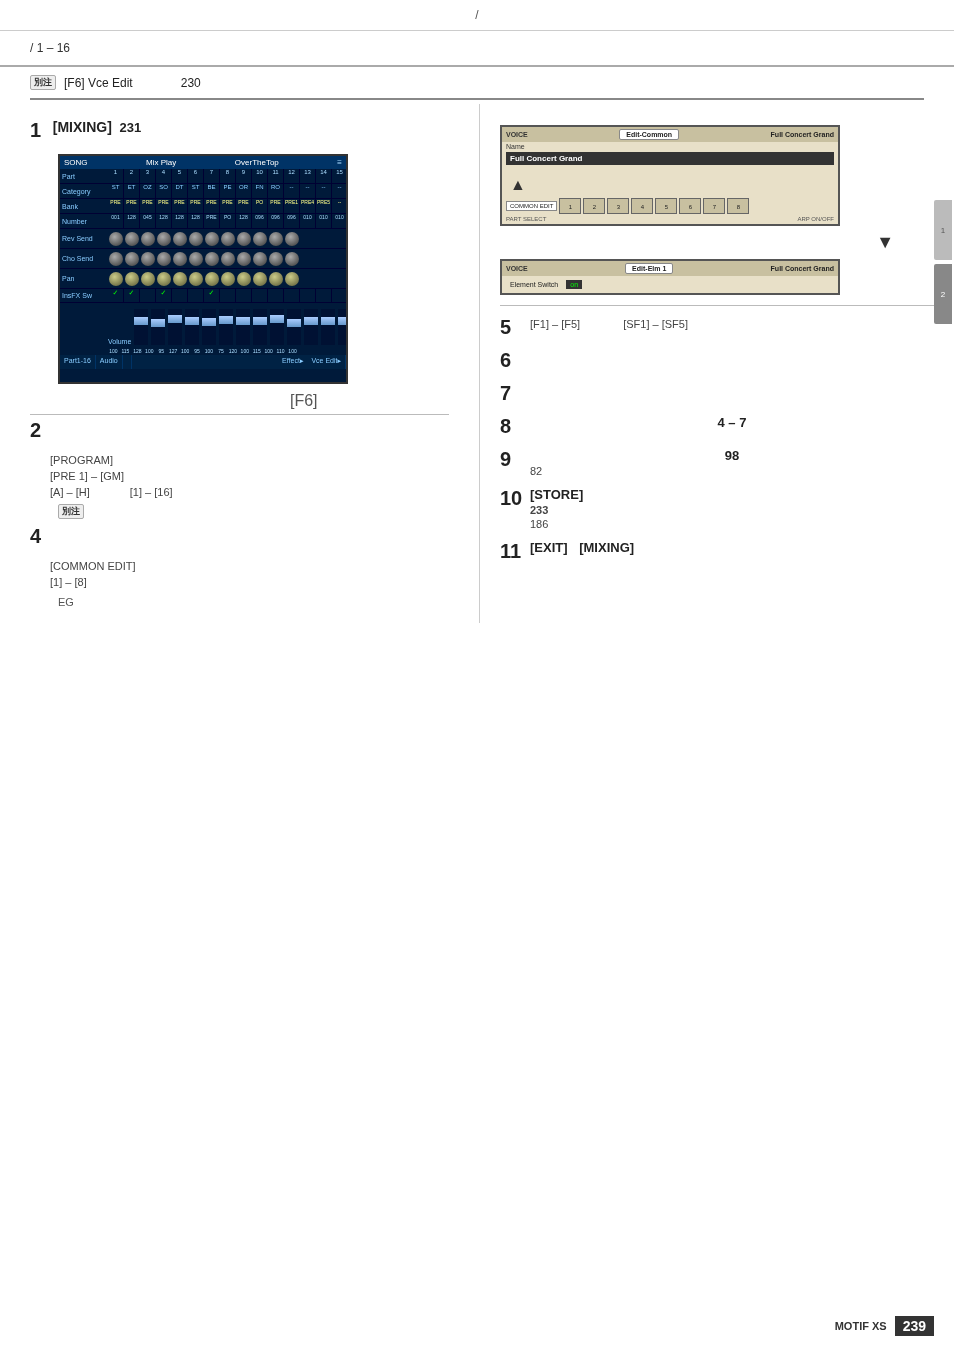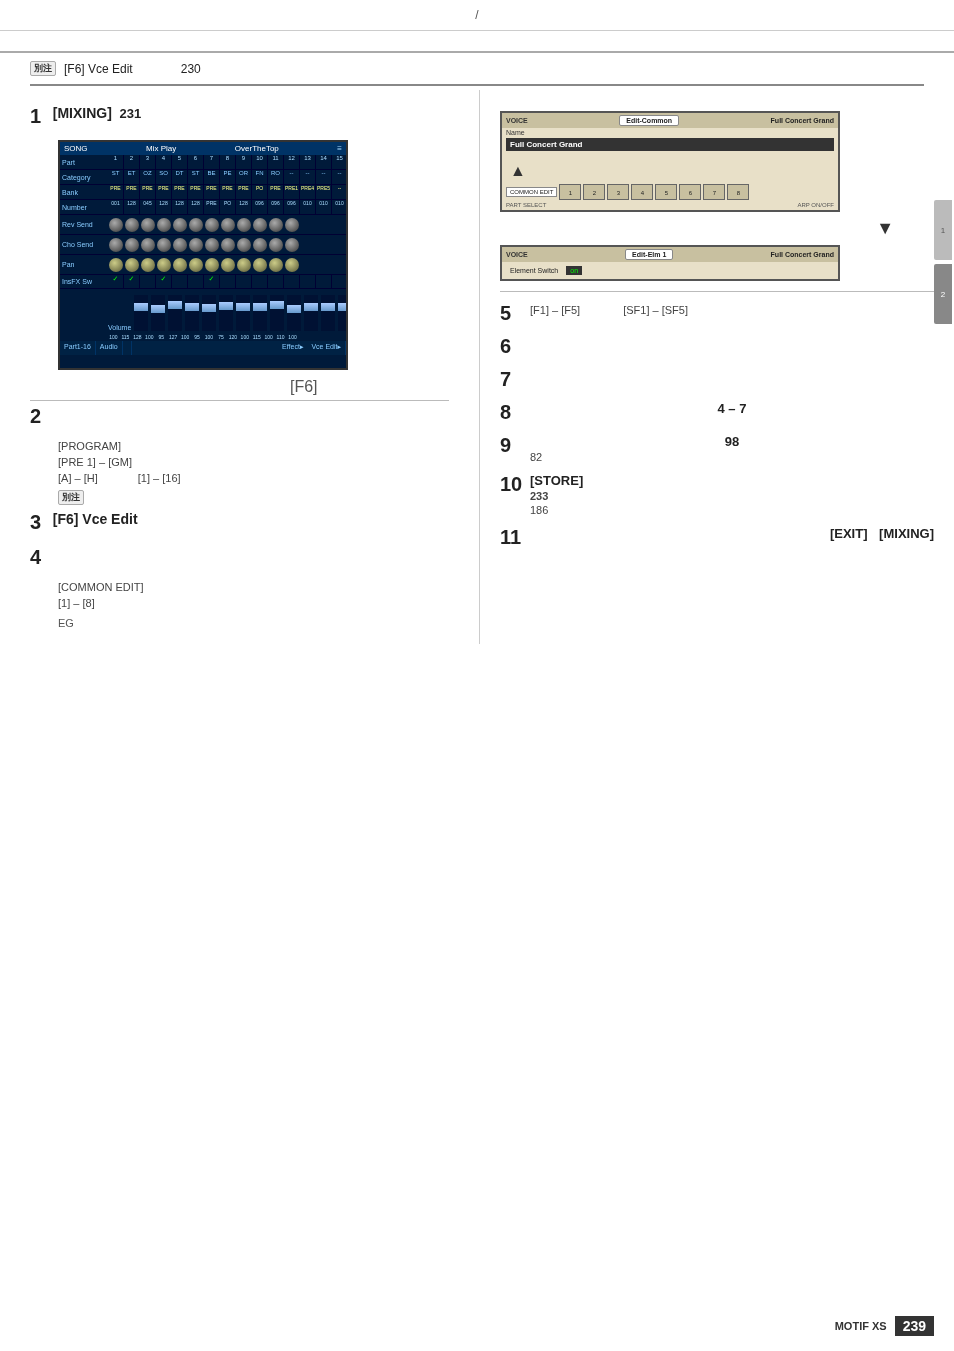--- a/index.html
+++ b/index.html
@@ -415,6 +415,10 @@
   </div>
 
   <div class="header-section">
+    <div class="header-left">
+      <span>/ </span>
+      <span>1 – 16</span>
+    </div>
   </div>
 
   <div style="padding: 8px 30px 4px 30px; display:flex; align-items:center; gap:8px;">

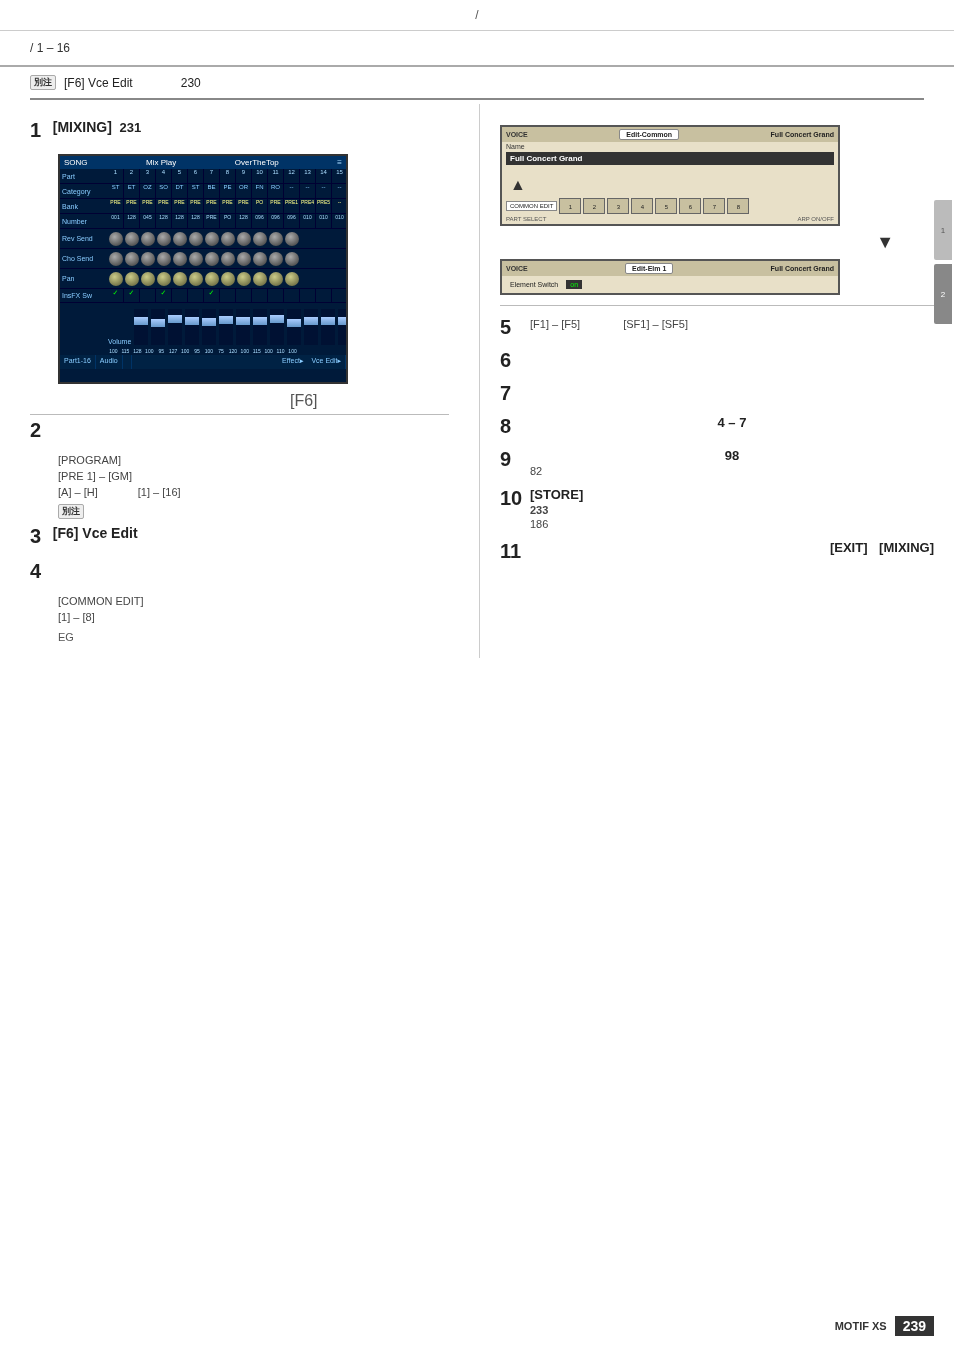--- a/index.html
+++ b/index.html
@@ -374,7 +374,7 @@
     }
 
     .bold-label { font-weight: bold; text-align: center; }
-    .bracket { font-weight: bold; text-align: right; }
+    .bracket { font-weight: bold; }
 
     .note-tag {
       display: inline-block;

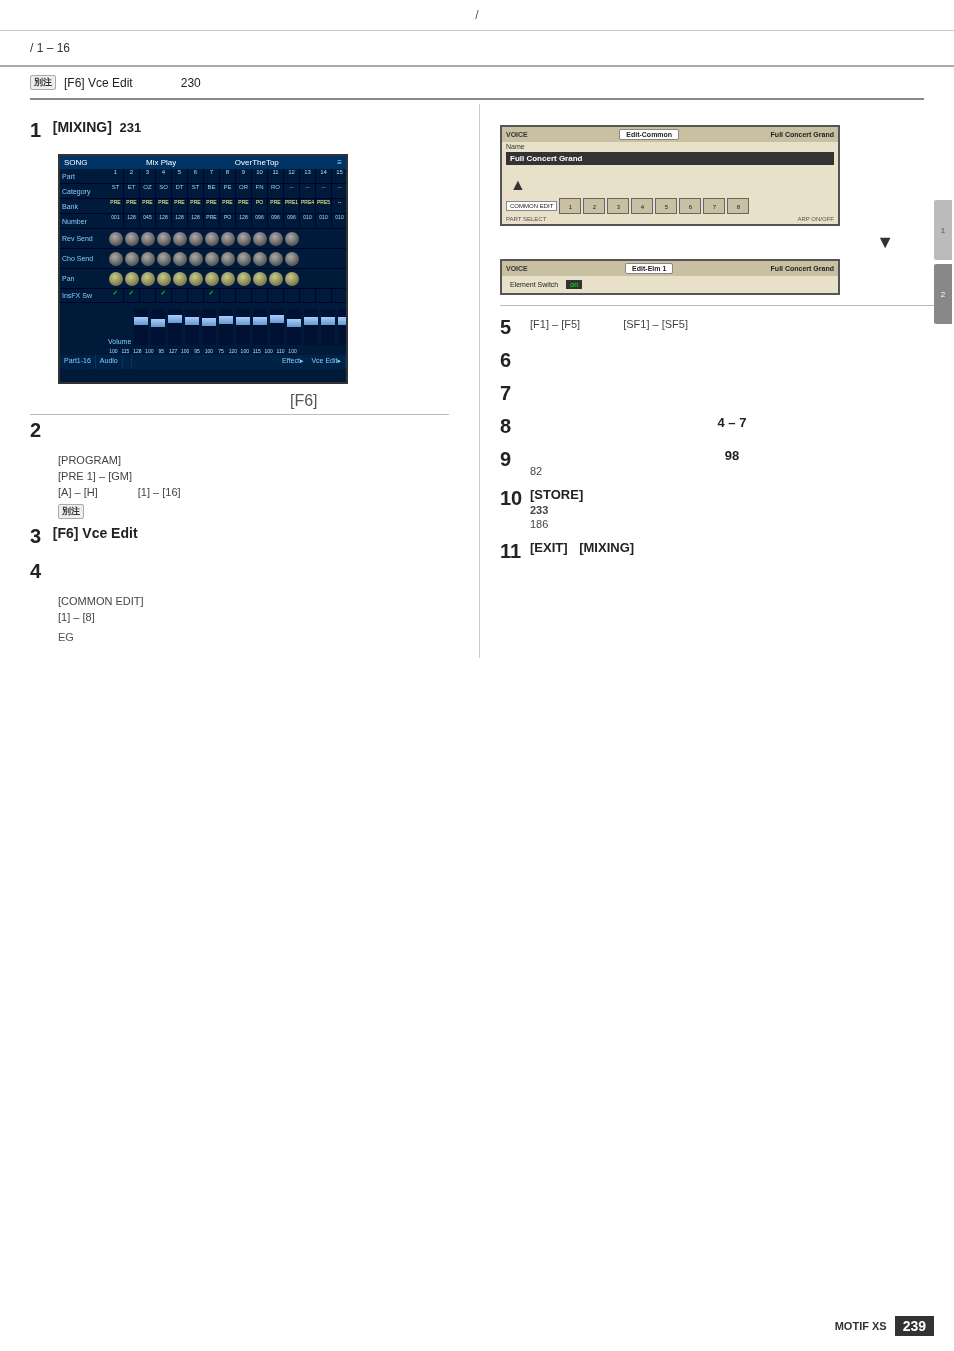--- a/index.html
+++ b/index.html
@@ -94,7 +94,7 @@
     .indent-note {
       font-size: 11px;
       color: #444;
-      margin-left: 28px;
+      margin-left: 20px;
       margin-bottom: 4px;
     }
 

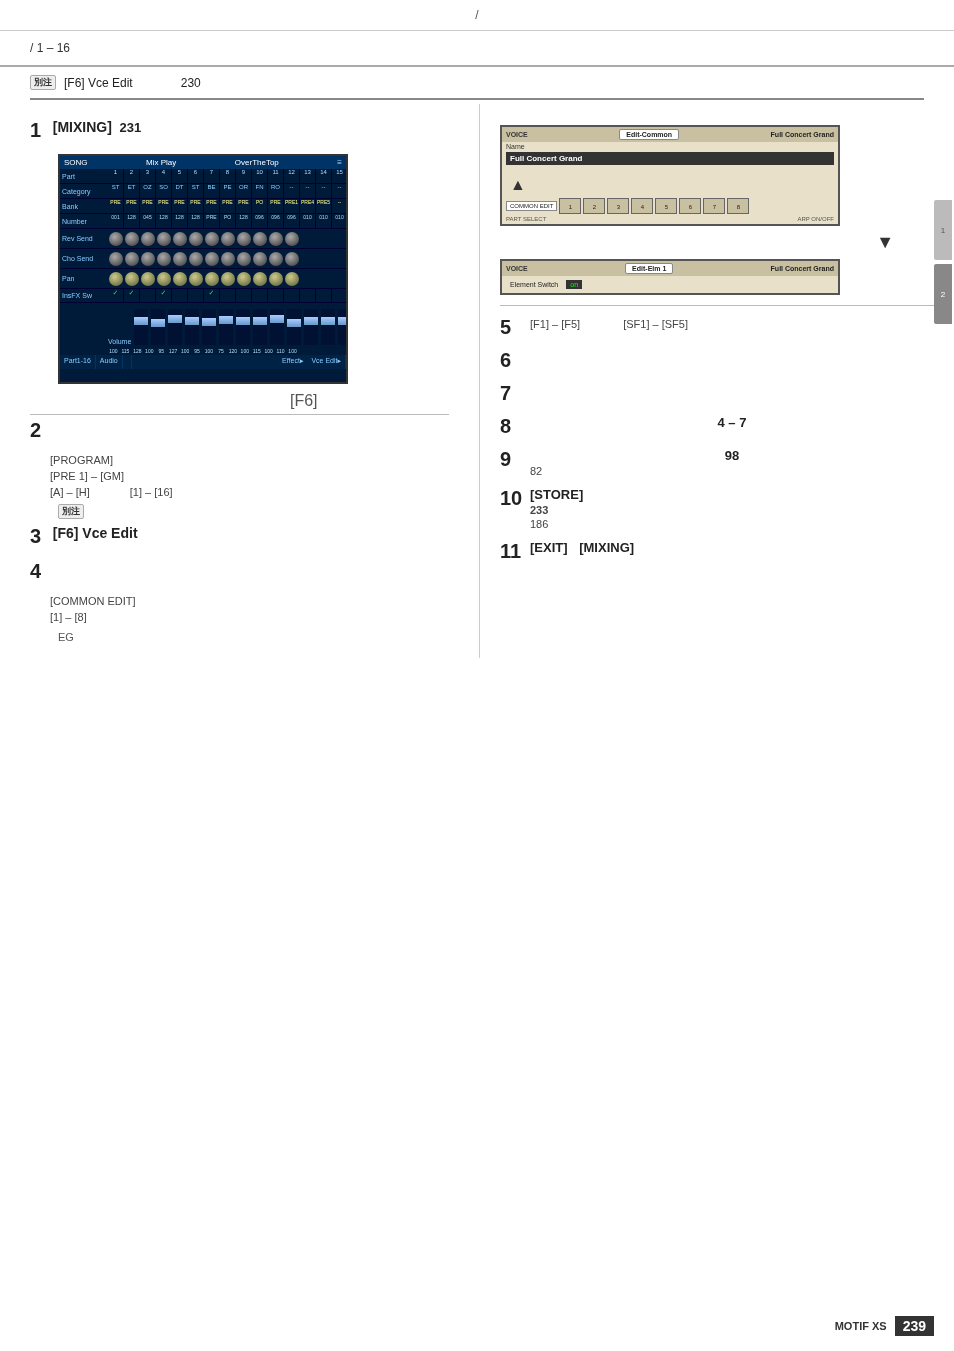--- a/index.html
+++ b/index.html
@@ -714,12 +714,6 @@
         <span class="note-tag">別注</span>
       </div>
 
-      <div class="step-item">
-        <span class="step-num">3</span>
-        <span class="step-content">
-          <span class="step-title bracket">[F6] Vce Edit</span>
-        </span>
-      </div>
 
       <div class="step-item">
         <span class="step-num">4</span>

